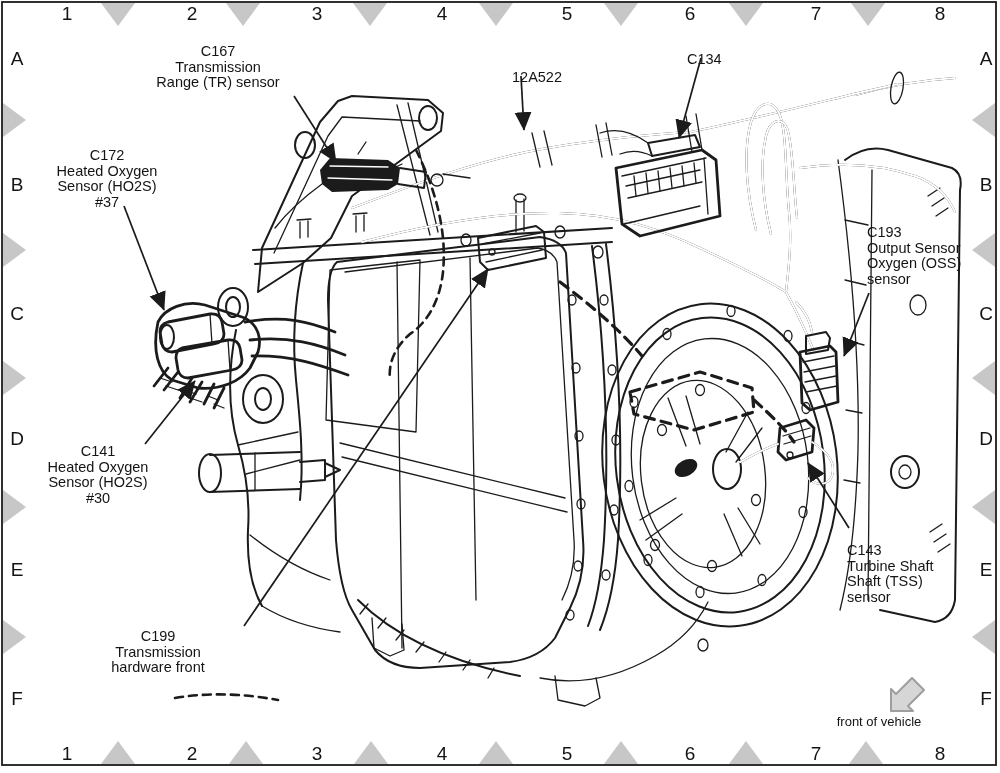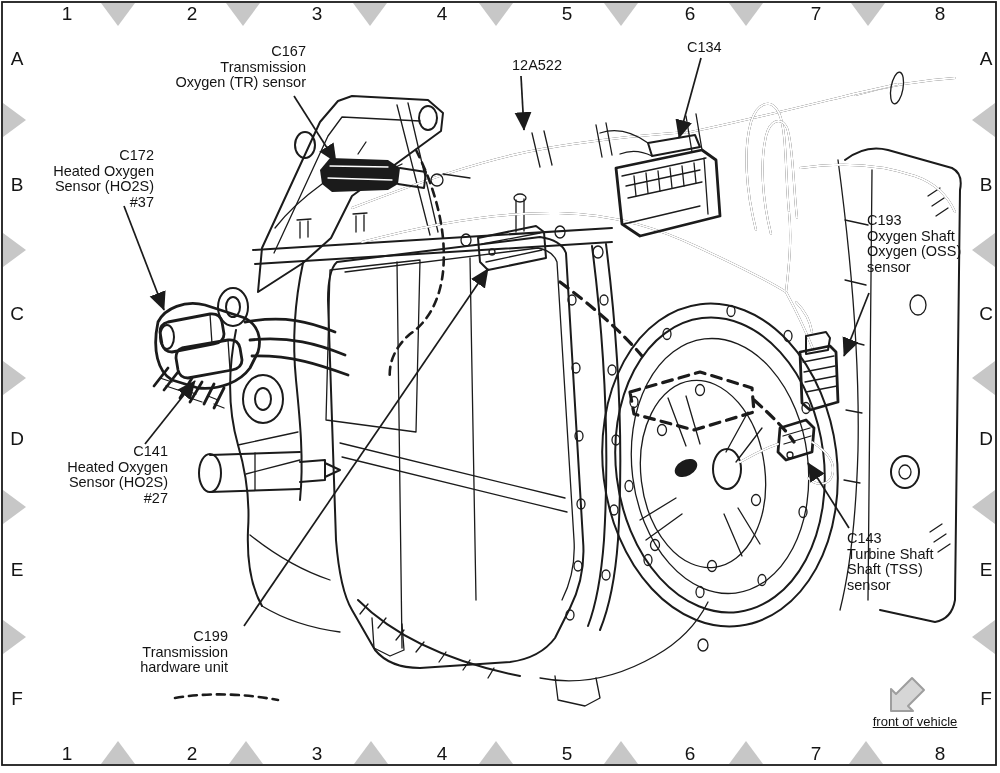--- a/index.html
+++ b/index.html
@@ -23,7 +23,7 @@
   
   .callout{position:absolute;font-size:14.5px;line-height:15.5px;}
   .callout div{white-space:nowrap;}
-  .ar{text-align:right;}
+  .ar{text-align:center;}
   .al{text-align:left;}
   .fov{position:absolute;left:845px;top:714px;width:140px;text-align:center;font-size:13px;text-decoration:underline;}
 </style>

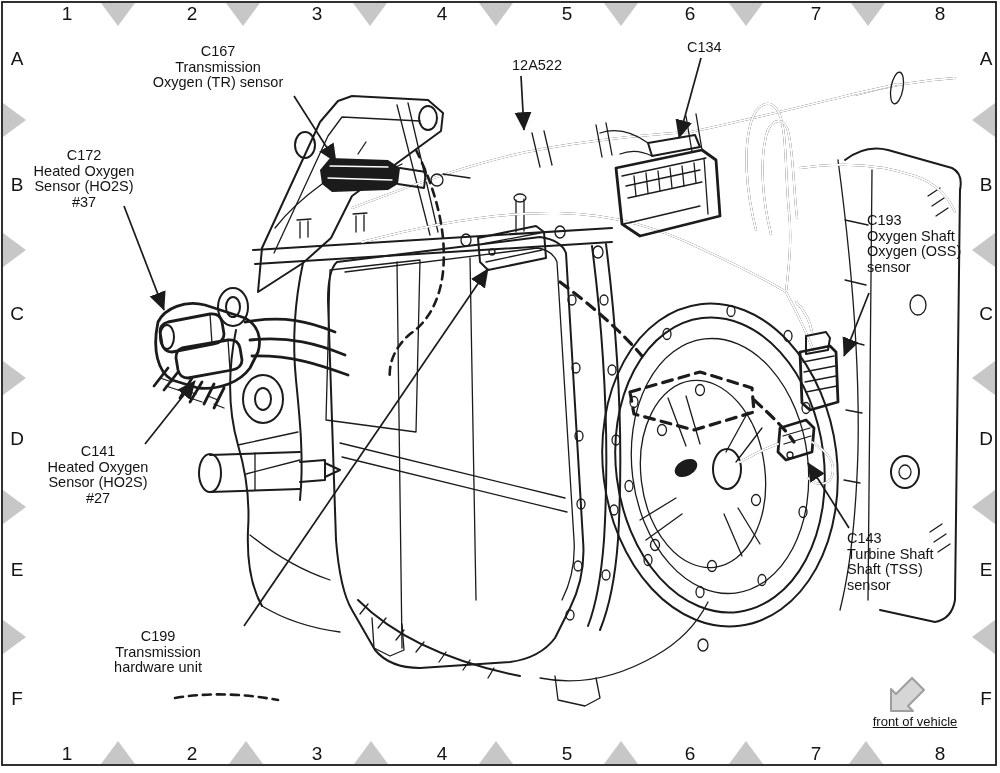--- a/index.html
+++ b/index.html
@@ -24,7 +24,7 @@
   .callout{position:absolute;font-size:14.5px;line-height:15.5px;}
   .callout div{white-space:nowrap;}
   .ar{text-align:center;}
-  .al{text-align:left;}
+  .al{text-align:left;margin-top:12px;}
   .fov{position:absolute;left:845px;top:714px;width:140px;text-align:center;font-size:13px;text-decoration:underline;}
 </style>
 </head>

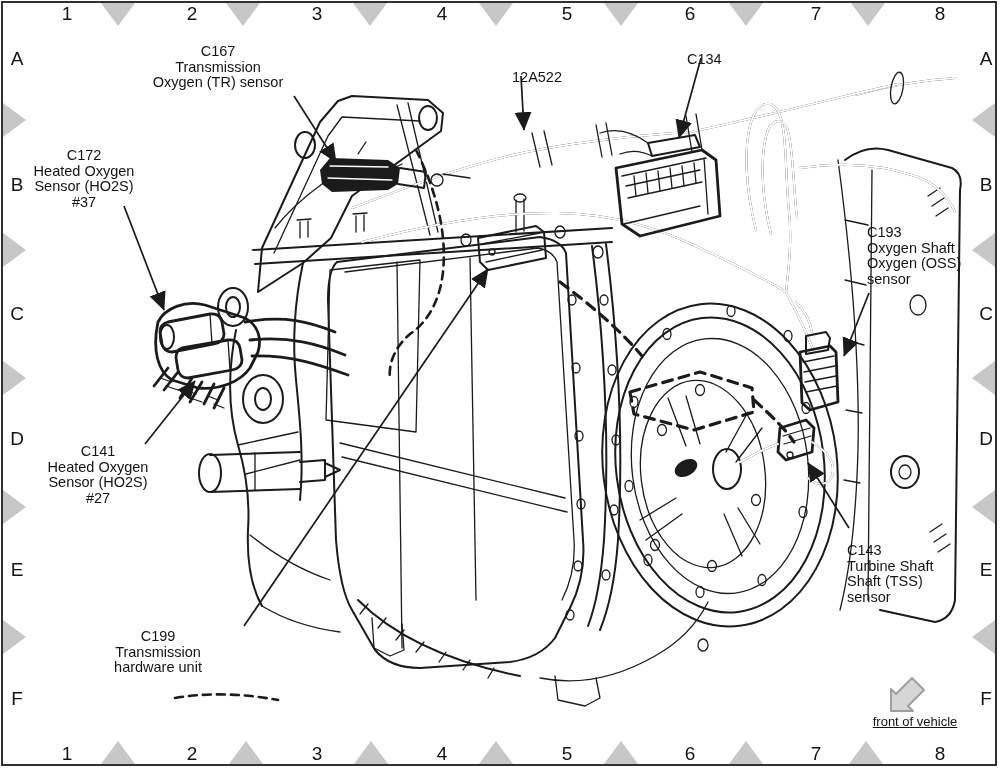--- a/index.html
+++ b/index.html
@@ -315,7 +315,7 @@
 <div class="callout ar" style="left:130px;top:44px;width:176px">
   <div>C167</div>
   <div>Transmission</div>
-  <div>Oxygen (TR) sensor</div>
+  <div>Range (TR) sensor</div>
 </div>
 
 <div class="callout al" style="left:512px;top:58px">

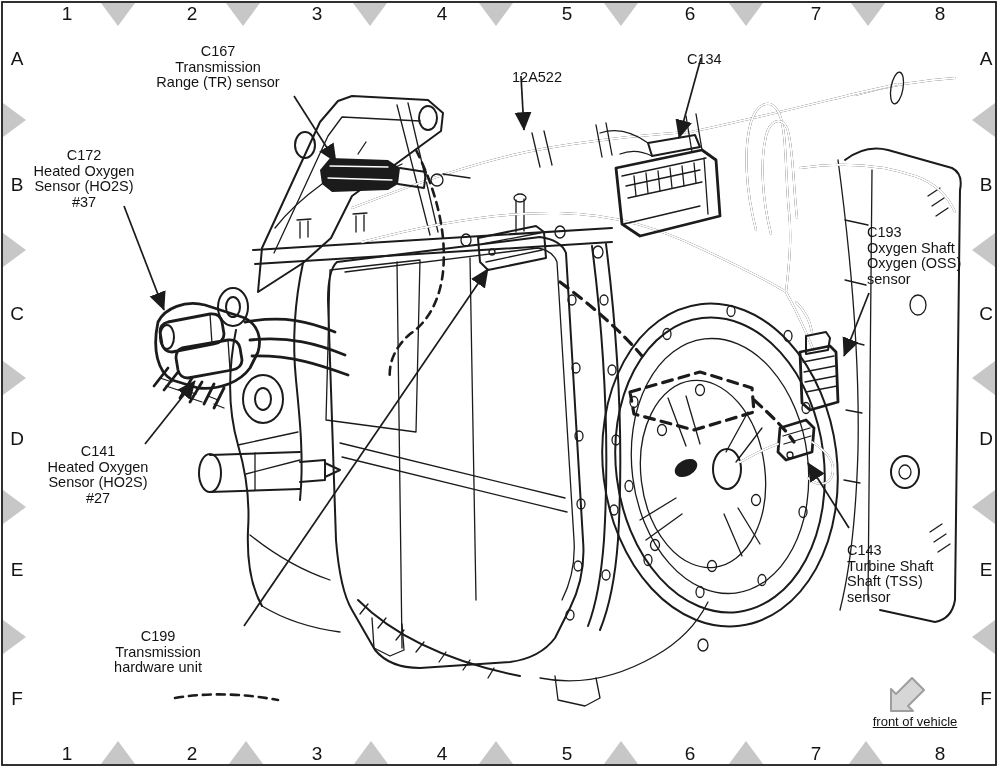--- a/index.html
+++ b/index.html
@@ -326,7 +326,7 @@
   <div>C134</div>
 </div>
 
-<div class="callout ar" style="left:14px;top:148px;width:140px">
+<div class="callout ar" style="left:37px;top:148px;width:140px">
   <div>C172</div>
   <div>Heated Oxygen</div>
   <div>Sensor (HO2S)</div>

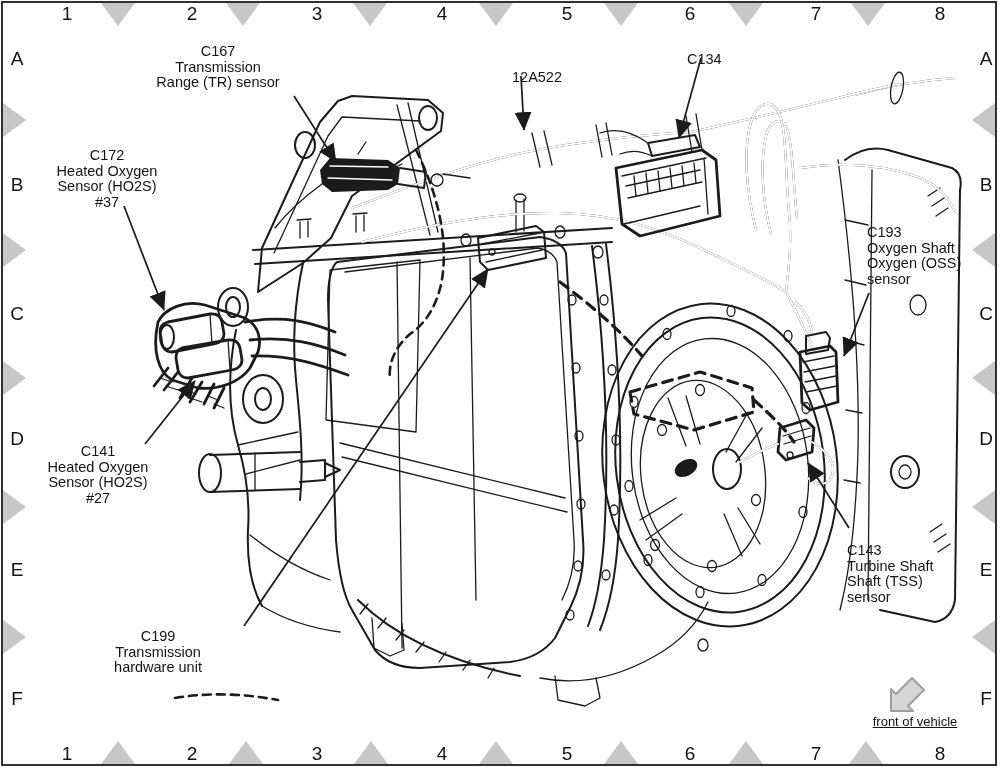--- a/index.html
+++ b/index.html
@@ -342,7 +342,7 @@
 
 <div class="callout al" style="left:867px;top:213px">
   <div>C193</div>
-  <div>Oxygen Shaft</div>
+  <div>Output Sensor</div>
   <div>Oxygen (OSS)</div>
   <div>sensor</div>
 </div>

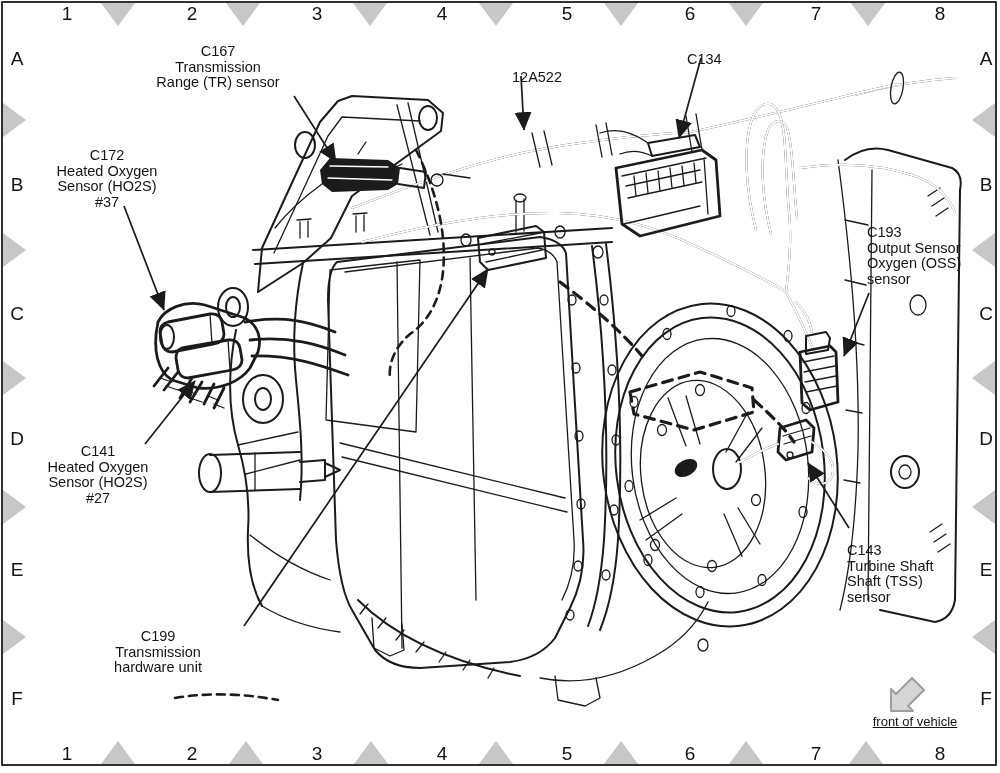--- a/index.html
+++ b/index.html
@@ -337,7 +337,7 @@
   <div>C141</div>
   <div>Heated Oxygen</div>
   <div>Sensor (HO2S)</div>
-  <div>#27</div>
+  <div>#30</div>
 </div>
 
 <div class="callout al" style="left:867px;top:213px">

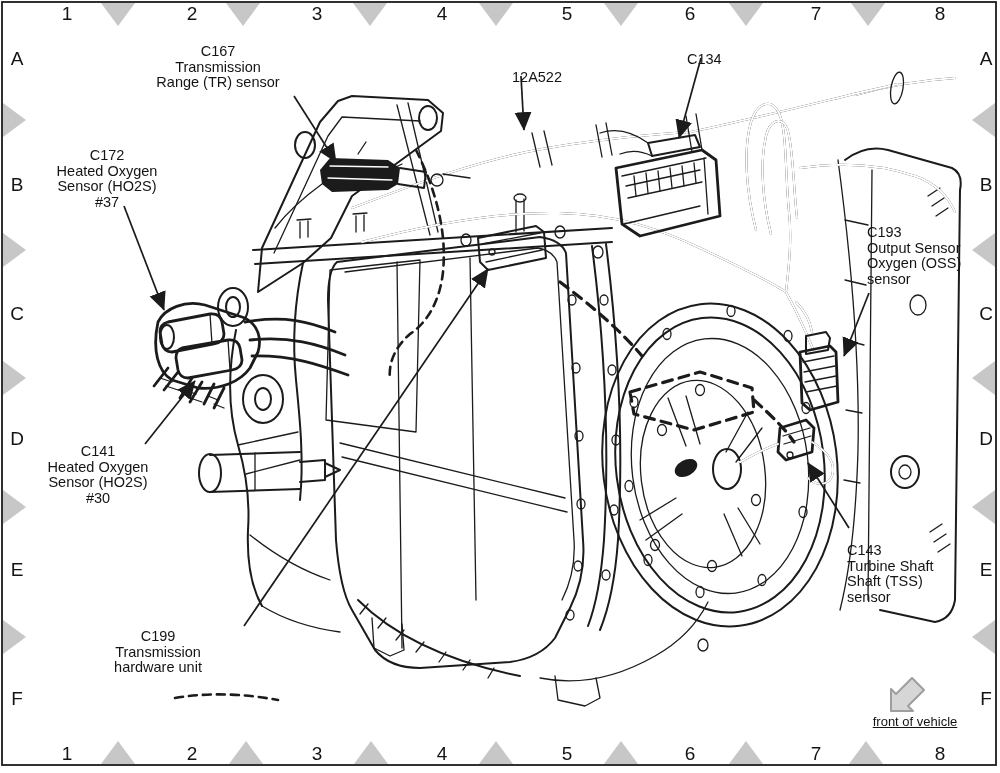--- a/index.html
+++ b/index.html
@@ -357,7 +357,7 @@
 <div class="callout ar" style="left:88px;top:629px;width:140px">
   <div>C199</div>
   <div>Transmission</div>
-  <div>hardware unit</div>
+  <div>hardware front</div>
 </div>
 
 <div class="fov">front of vehicle</div>

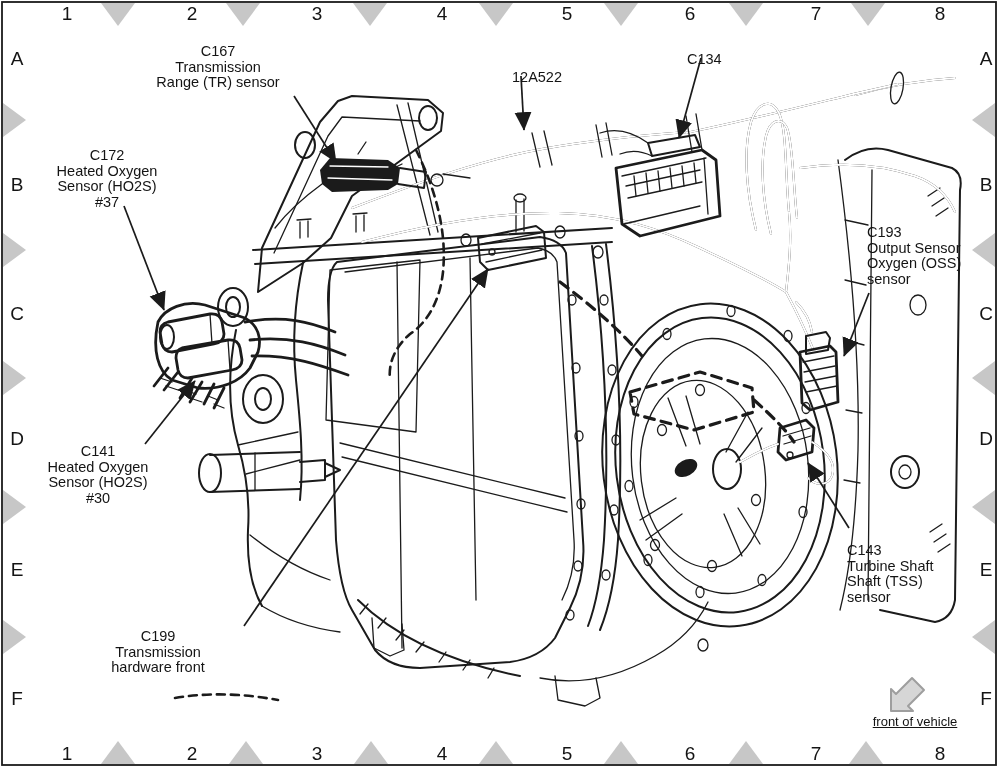--- a/index.html
+++ b/index.html
@@ -25,7 +25,7 @@
   .callout div{white-space:nowrap;}
   .ar{text-align:center;}
   .al{text-align:left;margin-top:12px;}
-  .fov{position:absolute;left:845px;top:714px;width:140px;text-align:center;font-size:13px;text-decoration:underline;}
+  .fov{position:absolute;left:809px;top:714px;width:140px;text-align:center;font-size:13px;}
 </style>
 </head>
 <body>

